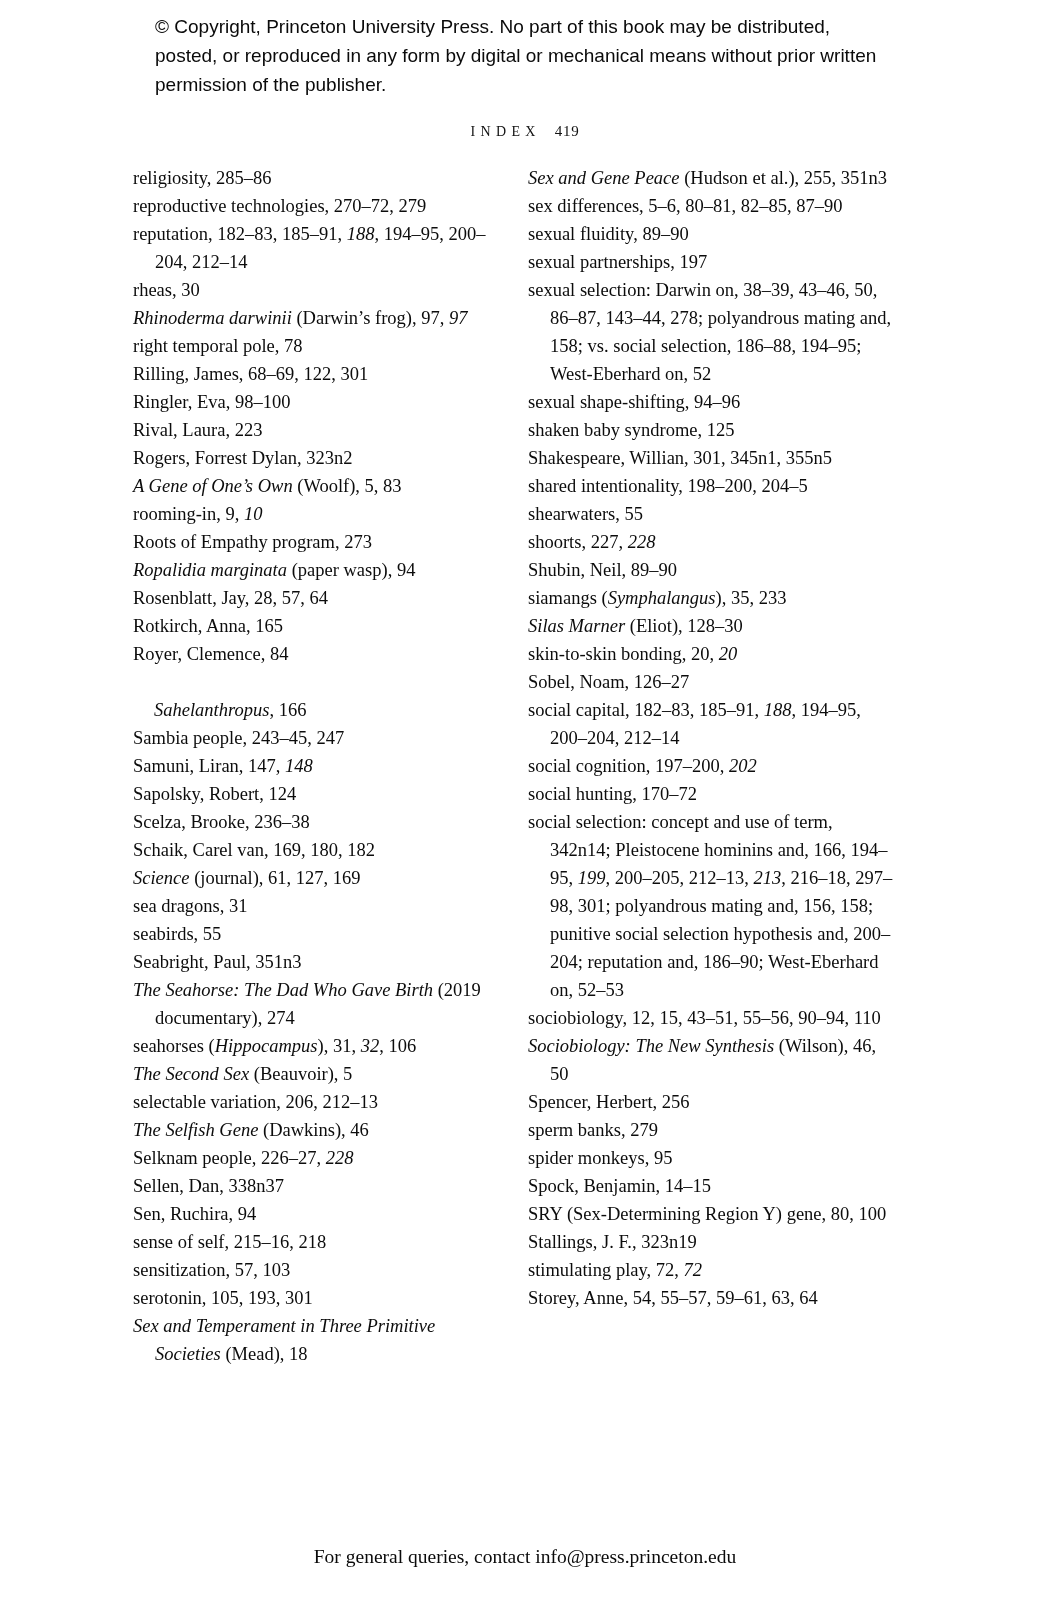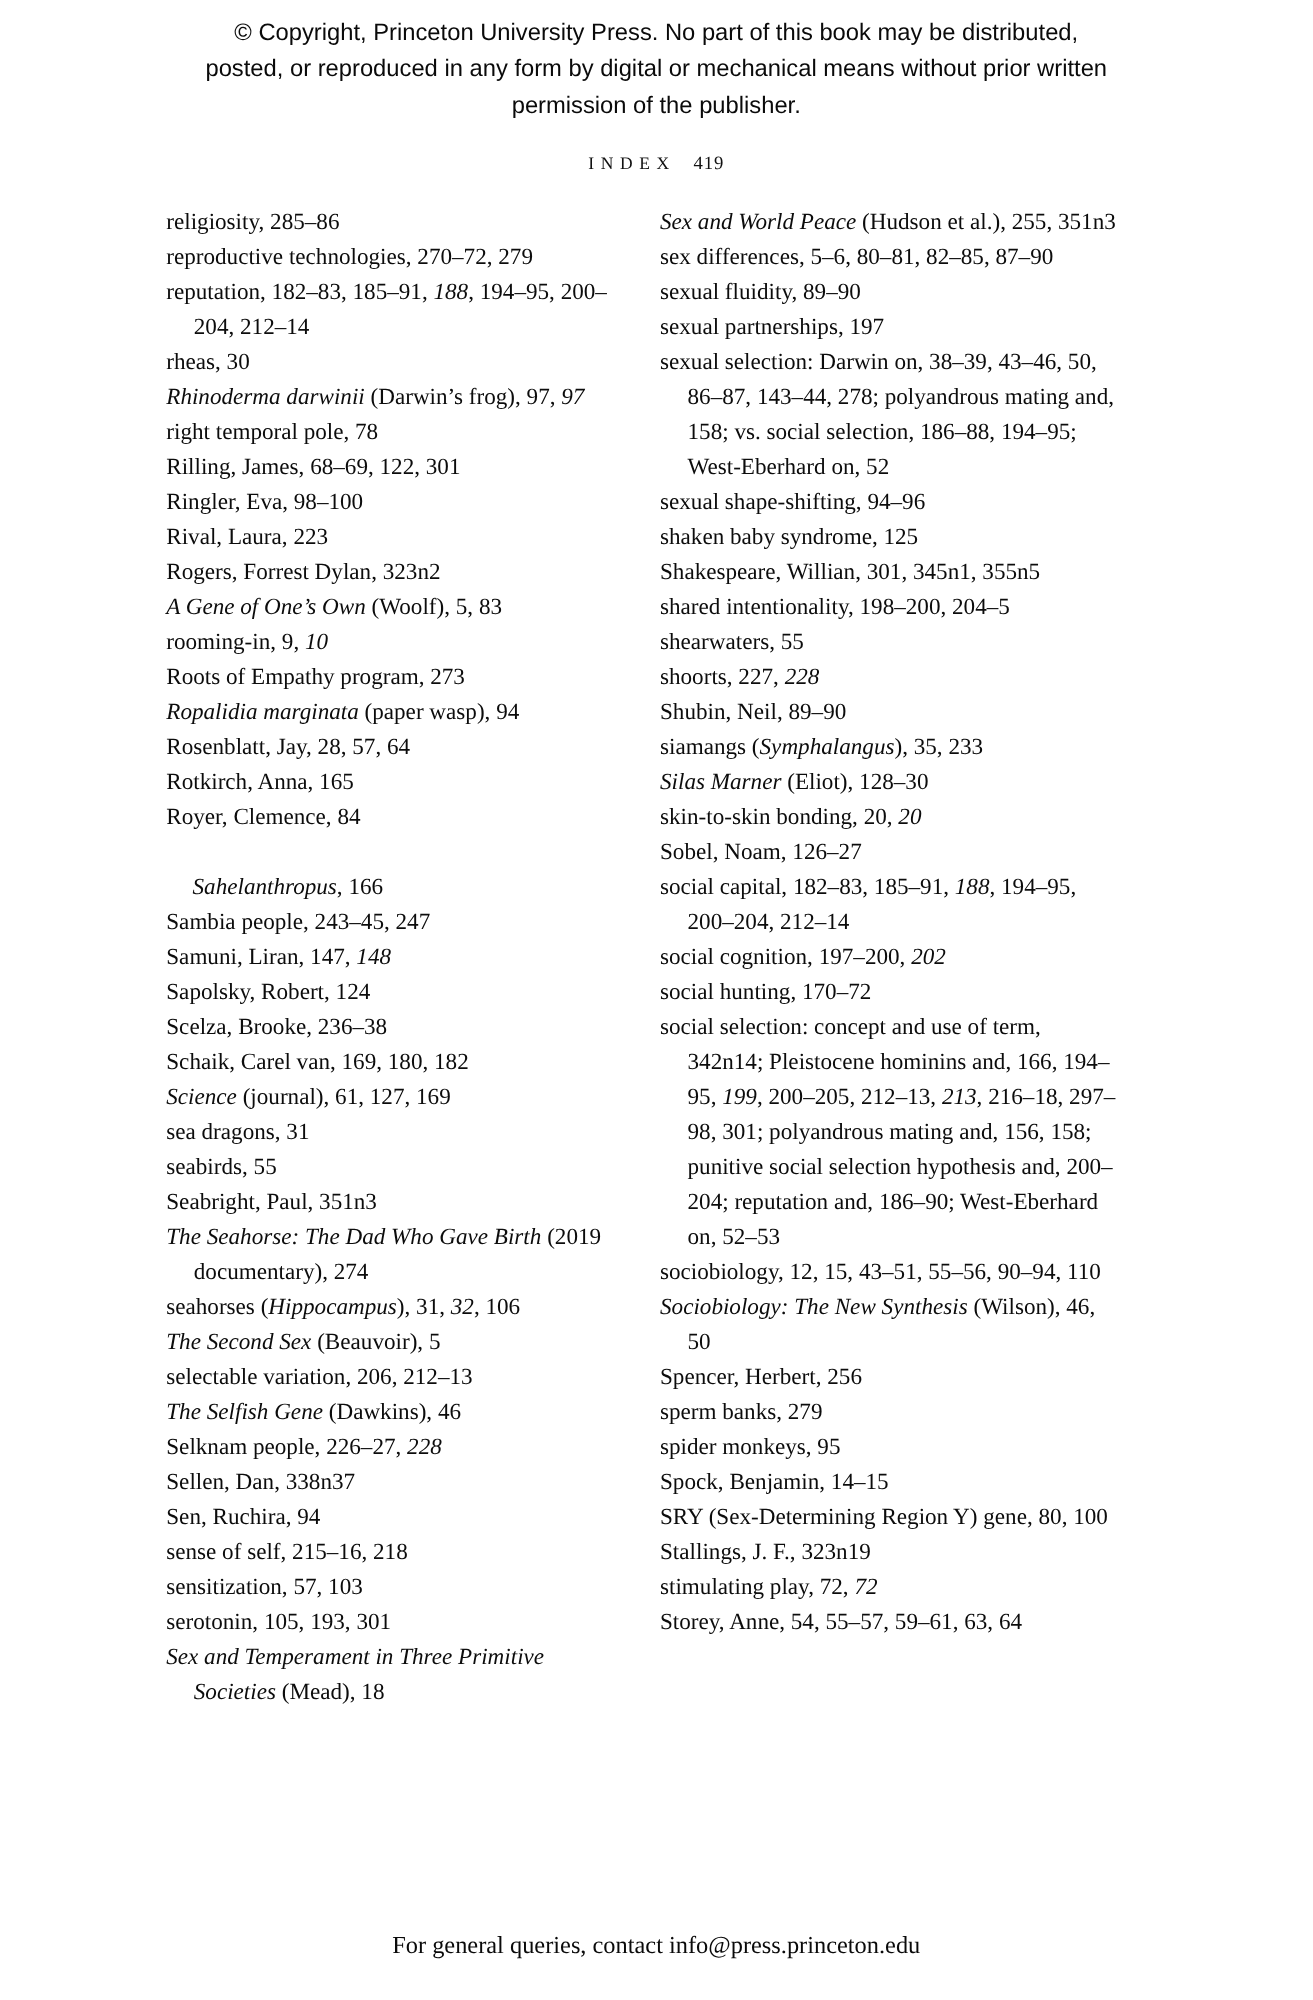--- a/index.html
+++ b/index.html
@@ -18,7 +18,7 @@
   .copyright {
     margin: 12px auto 0 auto;
     width: 740px;
-    text-align: center;
+    text-align: left;
     font-family: "Liberation Sans", sans-serif;
     font-size: 19px;
     line-height: 29px;

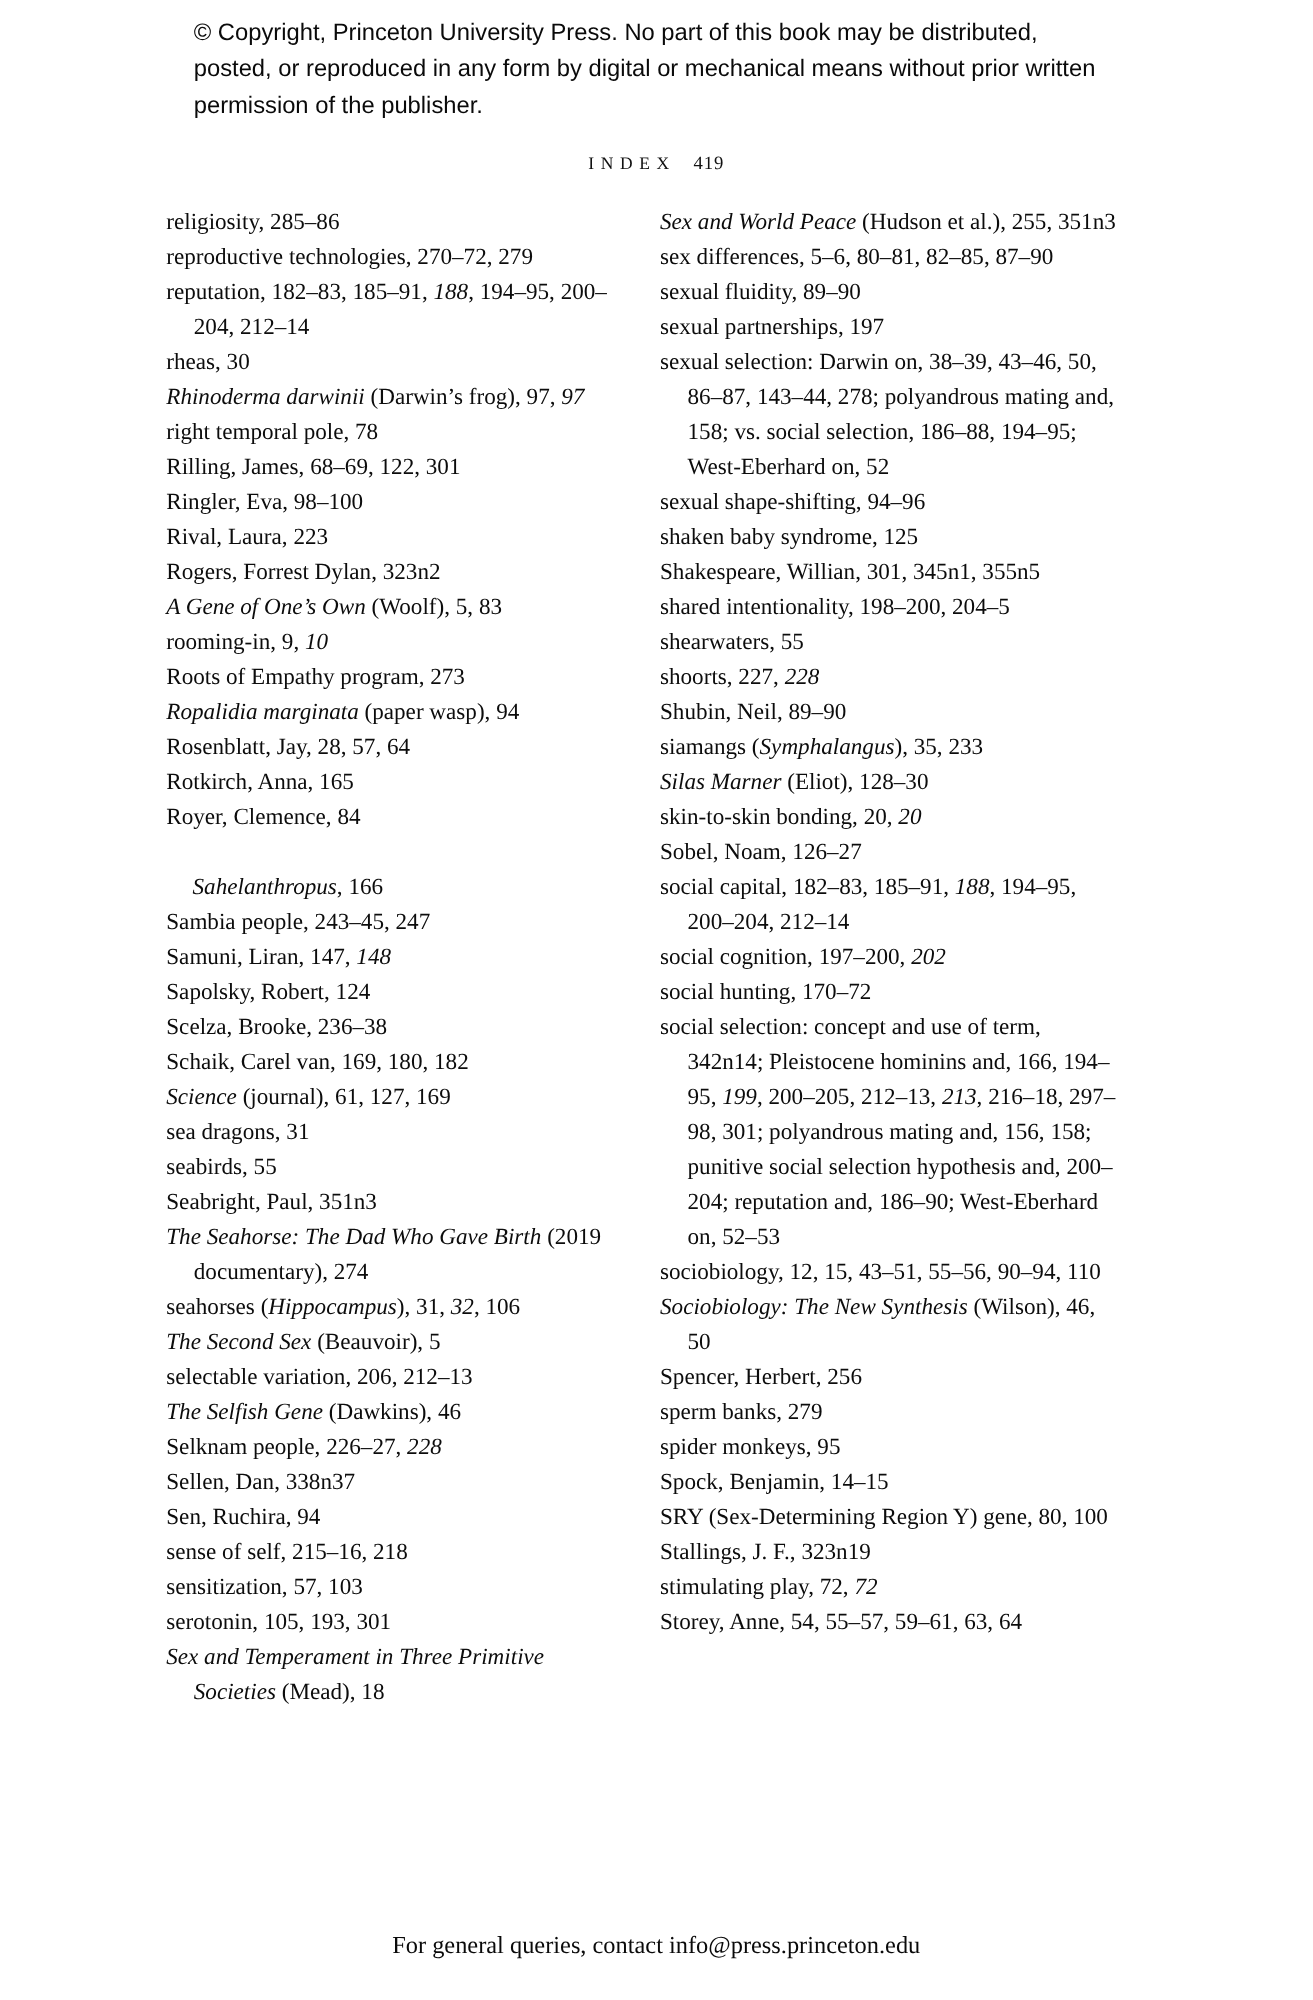--- a/index.html
+++ b/index.html
@@ -133,7 +133,7 @@
         <p class="entry"><span class="it">Sex and Temperament in Three Primitive Societies</span> (Mead), 18</p>
       </div>
     <div class="col" id="col-right">
-        <p class="entry"><span class="it">Sex and World Peace</span> (Hudson et al.), 255, 351n3</p>
+        <p class="entry"><span class="it">Sex and Gene Peace</span> (Hudson et al.), 255, 351n3</p>
         <p class="entry">sex differences, 5–6, 80–81, 82–85, 87–90</p>
         <p class="entry">sexual fluidity, 89–90</p>
         <p class="entry">sexual partnerships, 197</p>

